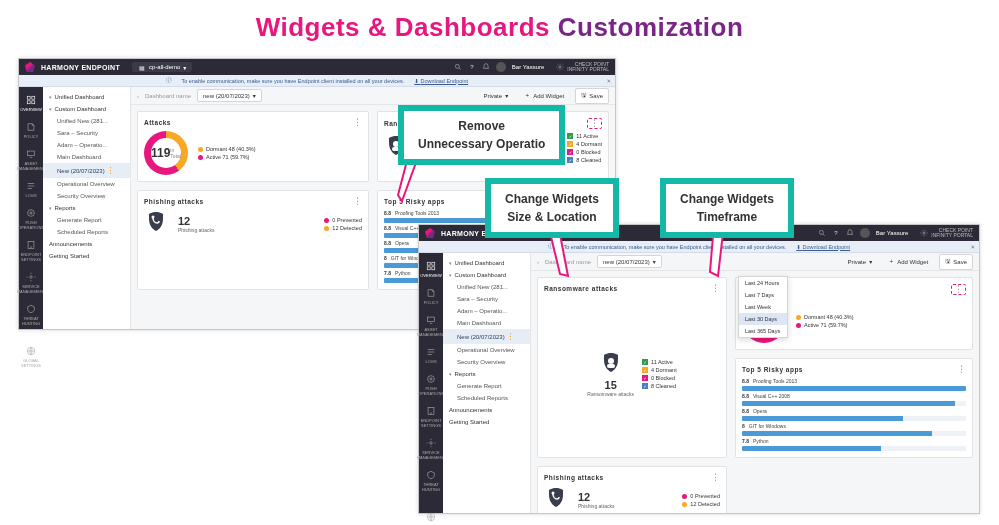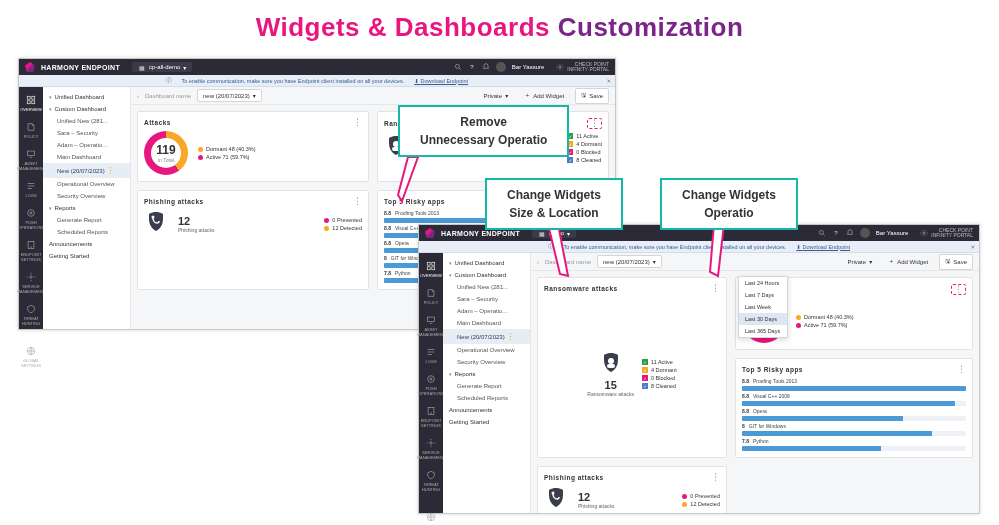--- a/index.html
+++ b/index.html
@@ -114,7 +114,7 @@
 
   
   .callout {
-    position:absolute; background:#fff; border:2px solid #14b8a6; padding:6px 20px;
+    position:absolute; background:#fff; border:6px solid #14b8a6; padding:6px 14px;
     font-size:12px; font-weight:bold; color:#333; z-index:60; text-align:center; line-height:1.5;
   }
   .bubble-tail {

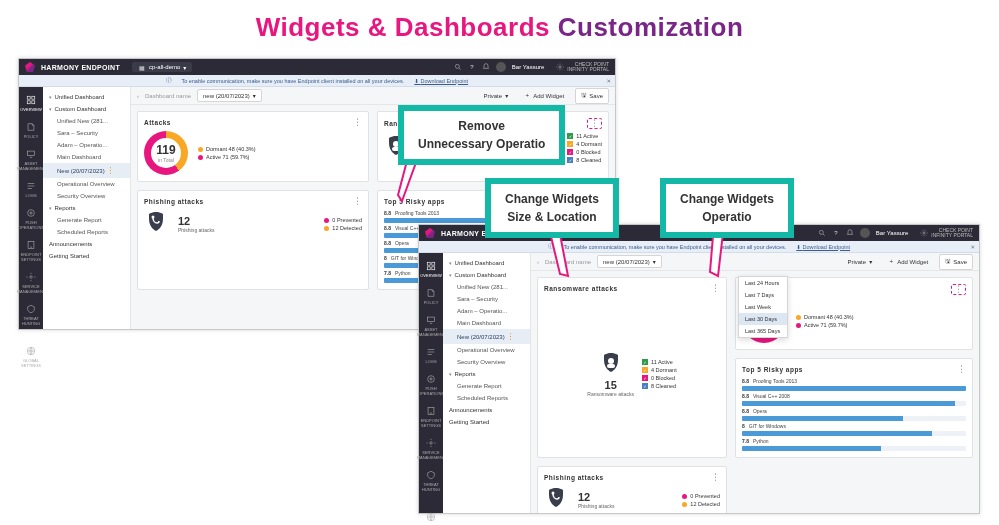--- a/index.html
+++ b/index.html
@@ -81,7 +81,7 @@
 
   
   .ring { width:44px; height:44px; border-radius:50%; background: conic-gradient(#f9a825 0 40%, #e8177f 40% 100%); padding:7px; }
-  .ring .inner { width:100%; height:100%; border-radius:50%; background:#fff; display:flex; flex-direction:column; align-items:center; justify-content:center; }
+  .ring .inner { width:100%; height:100%; border-radius:50%; background:#fff; display:flex; flex-direction:row; align-items:center; justify-content:center; }
   .ring .num { font-size:12px; font-weight:bold; }
   .ring .lab { font-size:5px; color:#888; }
 

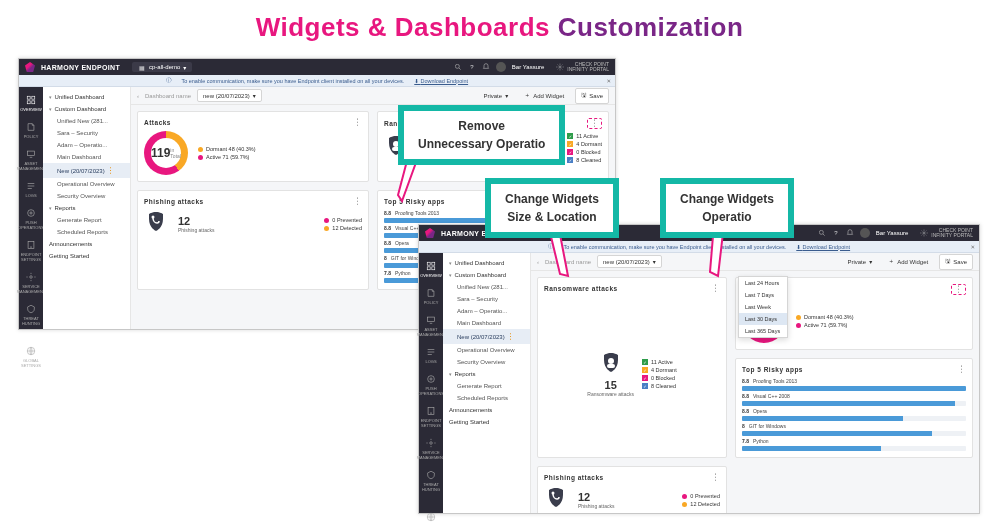--- a/index.html
+++ b/index.html
@@ -736,7 +736,7 @@
 </div>
 
 <div class="callout" style="left:660px; top:178px;">
-  <span>Change Widgets</span><br><span>Operatio</span>
+  <span>Change Widgets</span><br><span>Timeframe</span>
 </div>
 <div class="bubble-tail" style="left:700px; top:222px;">
   <svg width="40" height="60">

